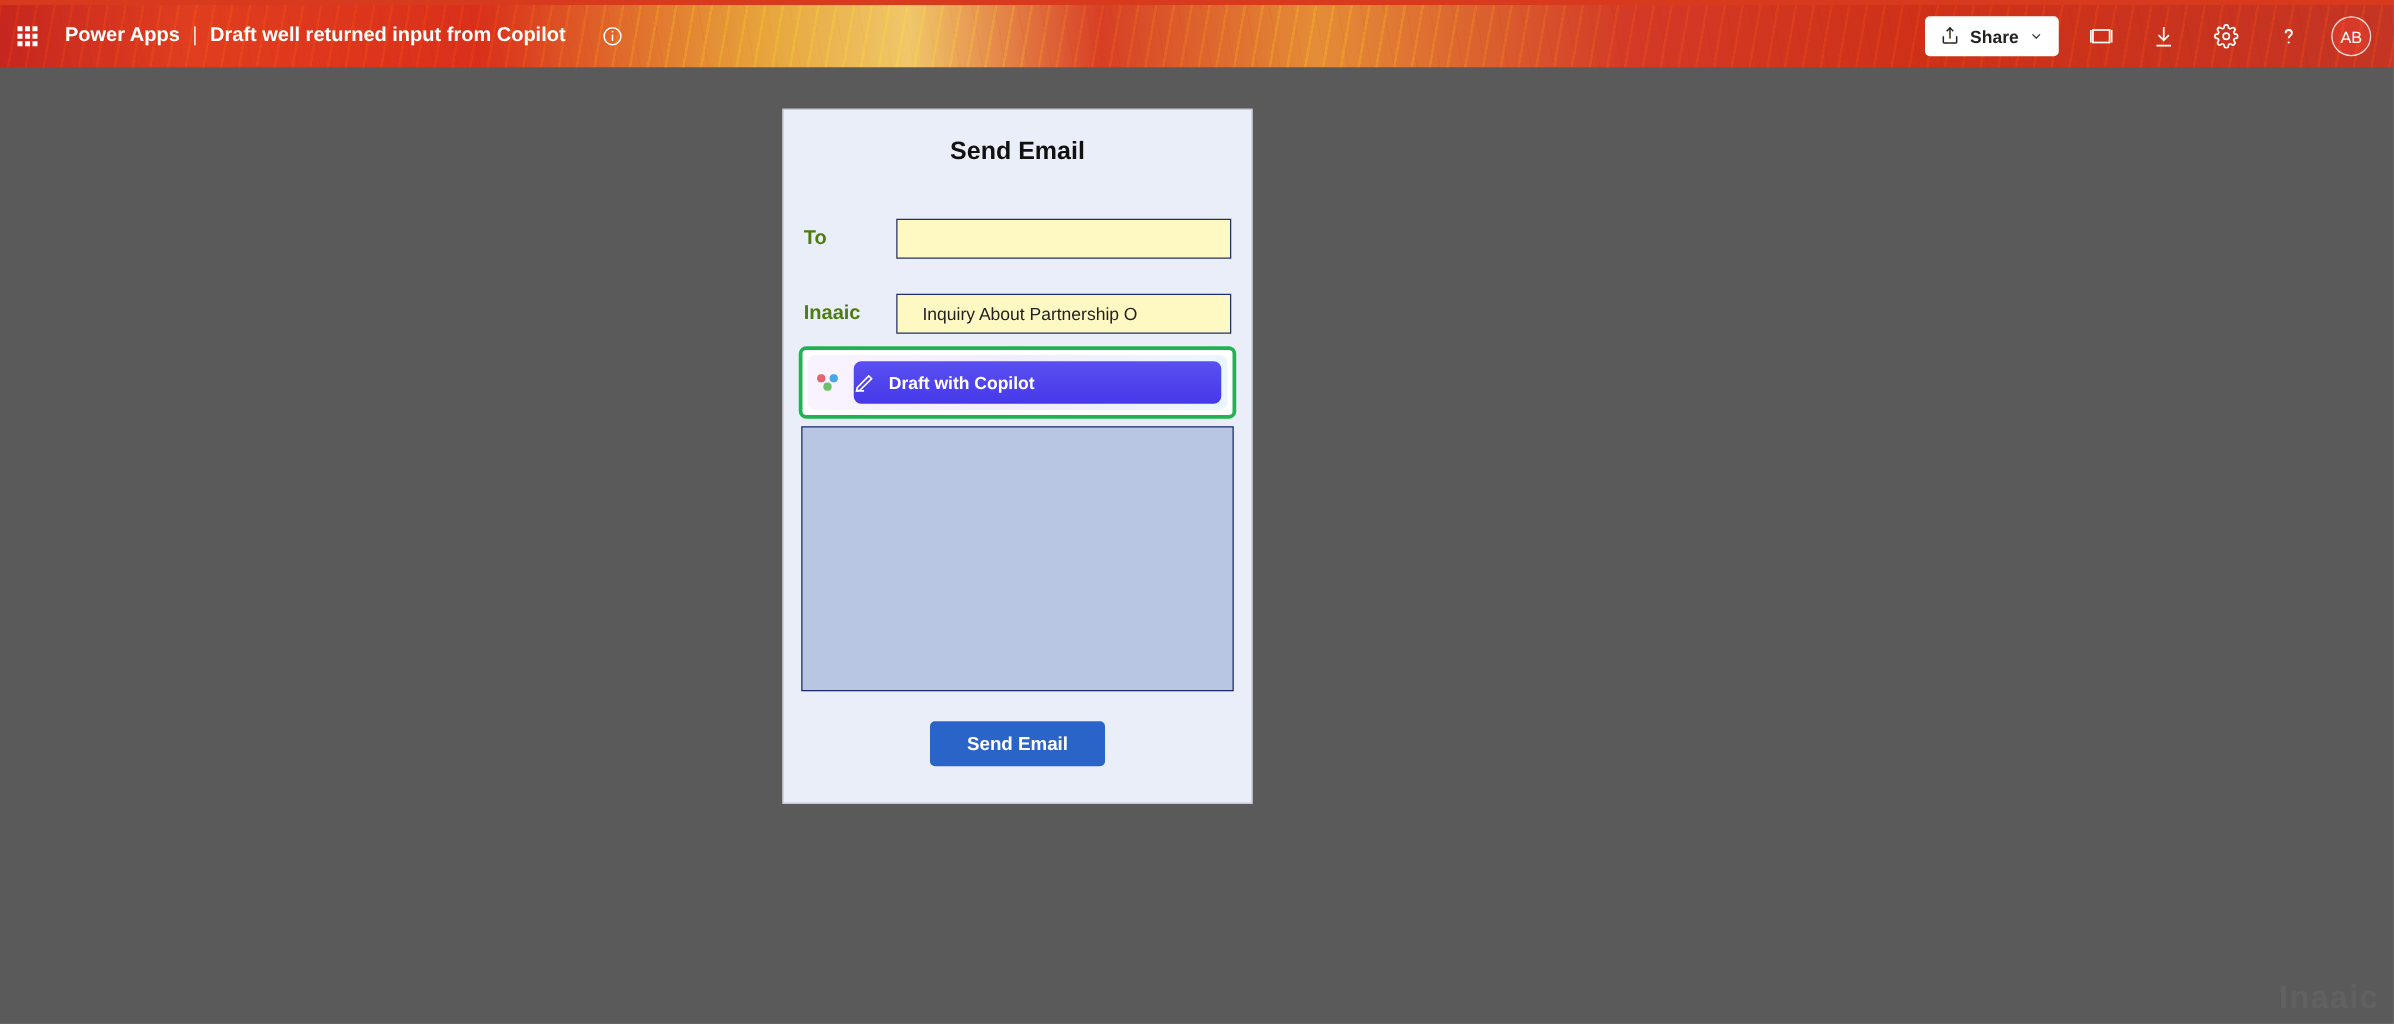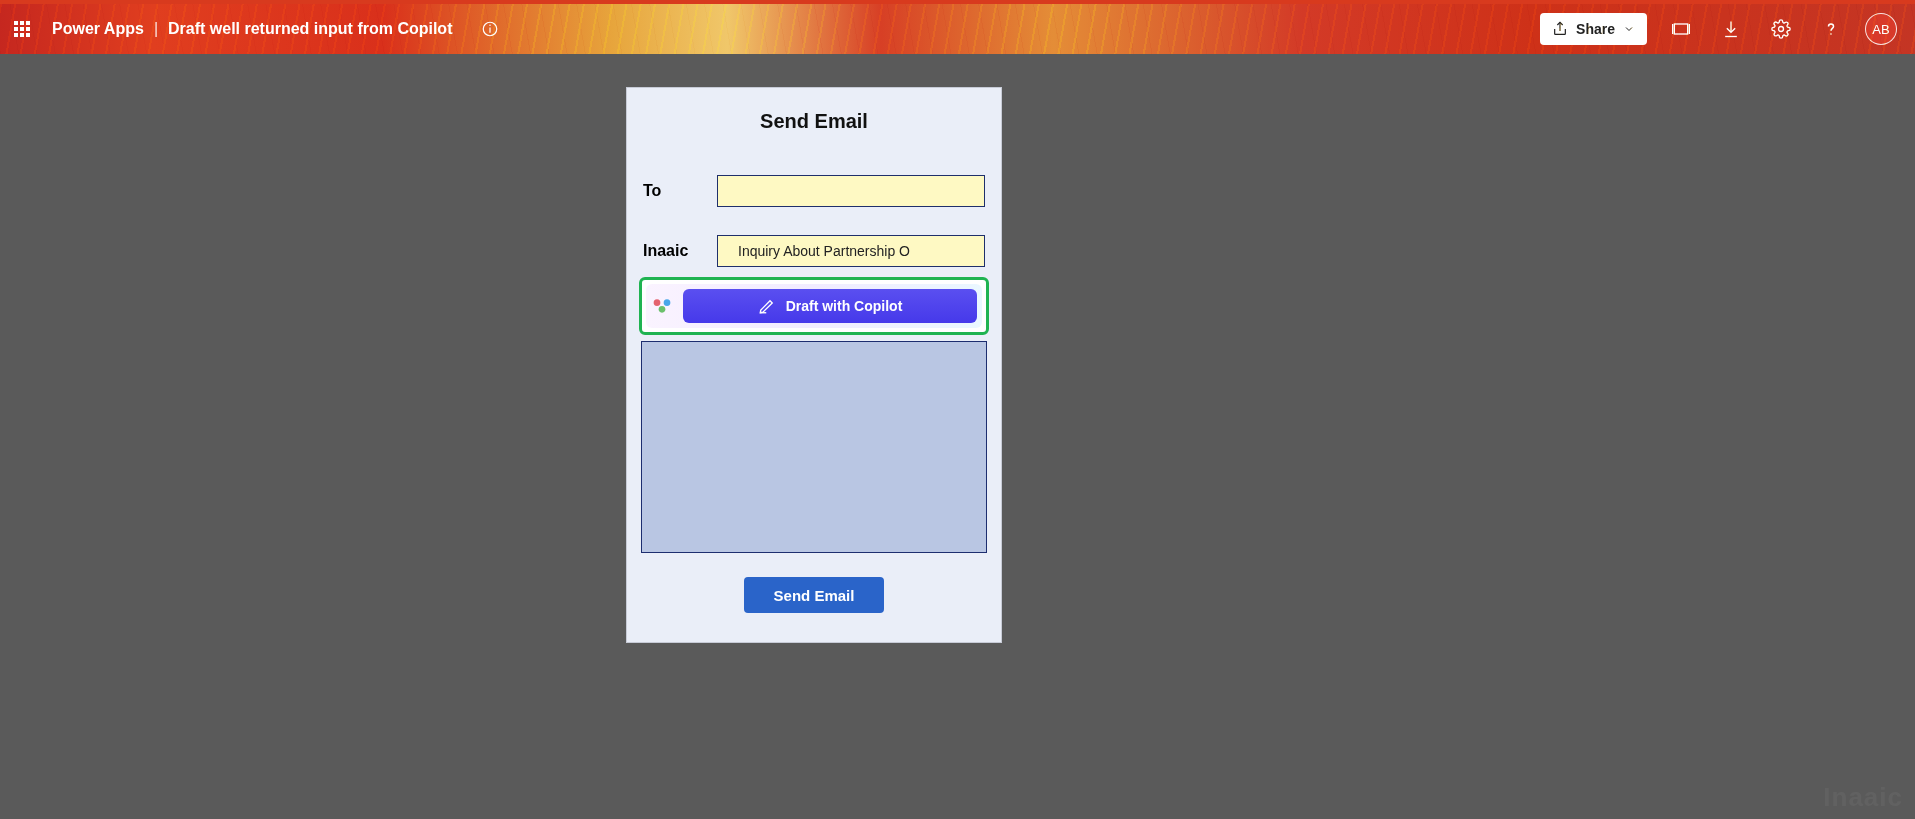--- a/index.html
+++ b/index.html
@@ -59,7 +59,7 @@
 .card-title { text-align:center; font-size:20px; font-weight:700; color:#111; margin-top:22px; }
 .row { display:flex; align-items:center; margin-top:42px; padding:0 16px; }
 .row.subject { margin-top:28px; }
-.row label { width:74px; font-size:16px; font-weight:700; color:#000000; }
+.row label { width:74px; font-size:16px; font-weight:700; color:#4d7c0f; }
 .row input {
   flex:1; height:32px; border:1.5px solid #1f2f6b; background:#fef9c3; padding:0 20px;
   font-size:14px; color:#222; outline:none;

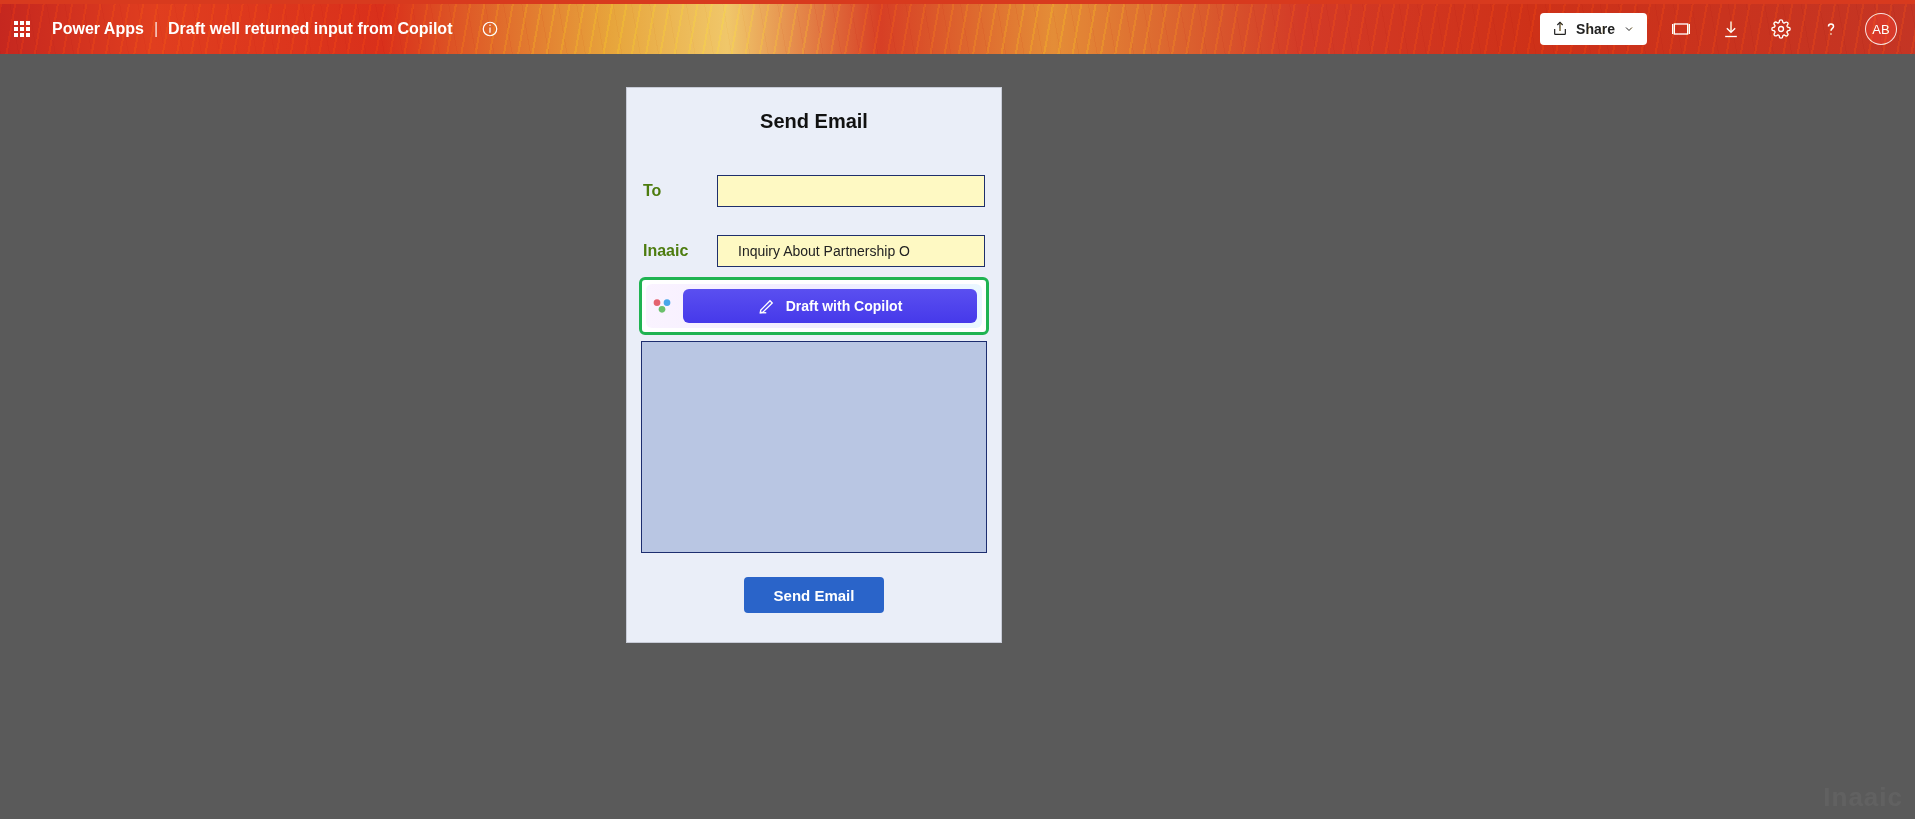--- a/index.html
+++ b/index.html
@@ -73,7 +73,7 @@
 .copilot-btn {
   flex:1; height:34px; border:none; cursor:pointer; border-radius:6px;
   background:linear-gradient(180deg,#5a4ff0,#4639ea); color:#fff; font-size:14px; font-weight:600;
-  display:flex; align-items:center; justify-content:center; gap:10px;
+  display:flex; align-items:center; gap:10px;
 }
 .body-area {
   margin:6px 14px 0 14px; height:212px; background:#b9c6e3; border:1.5px solid #1d2d6f;

